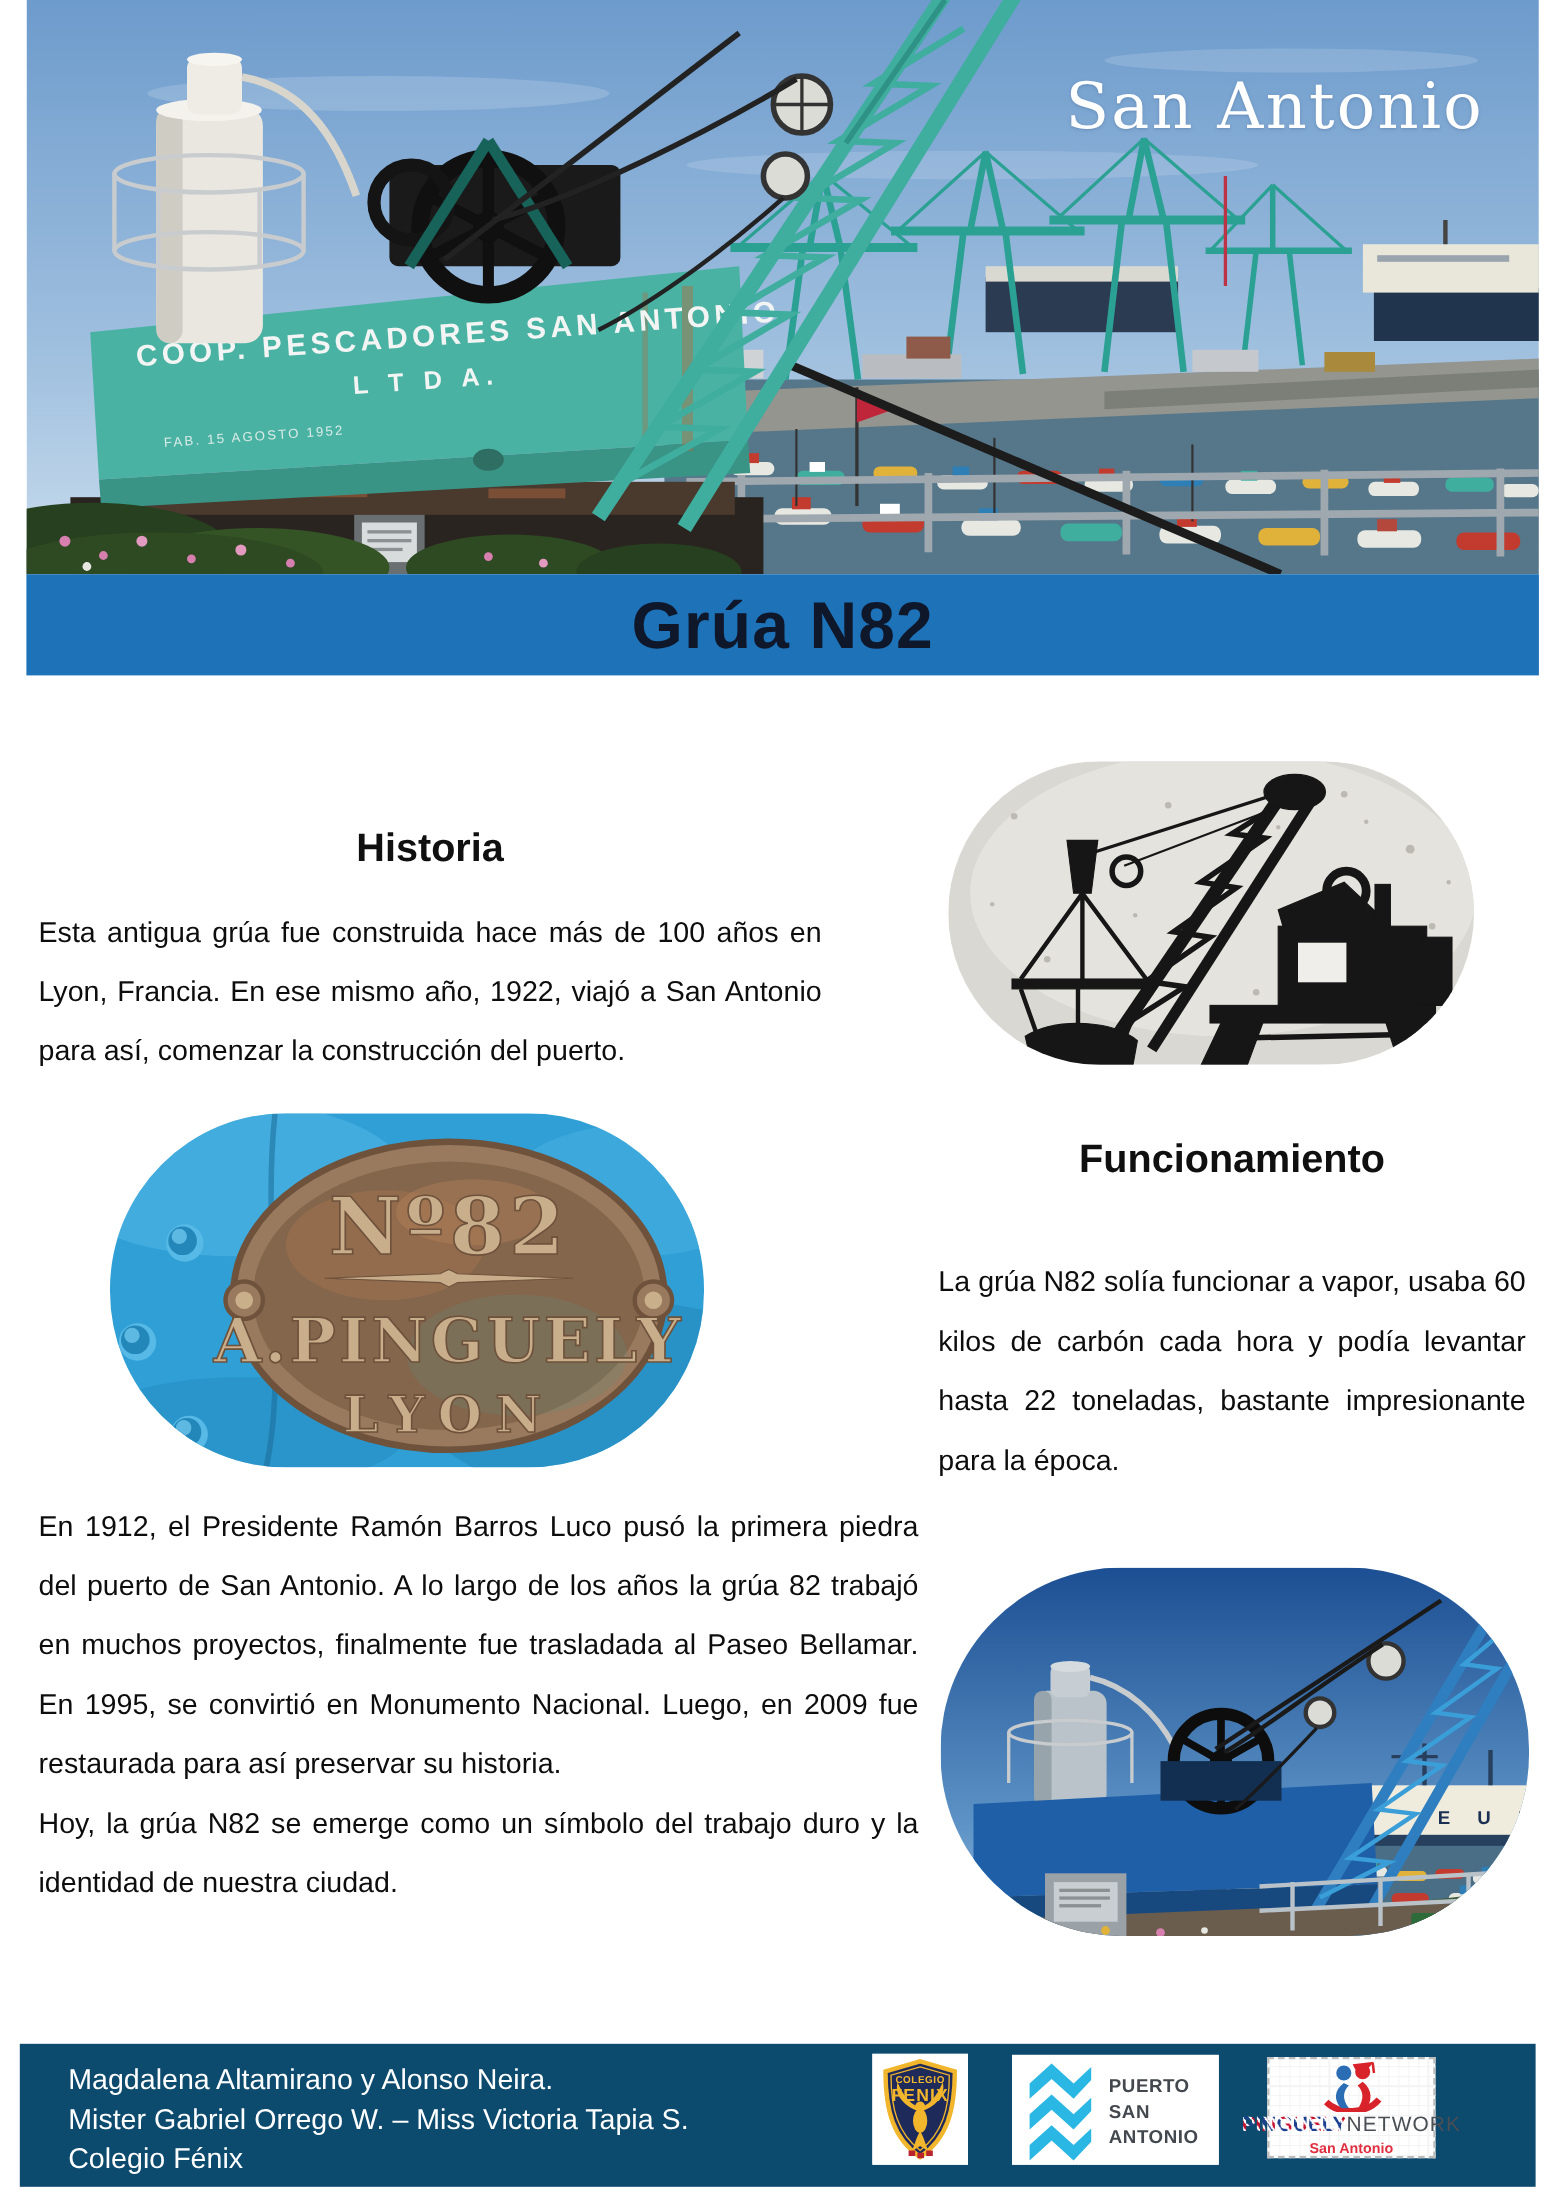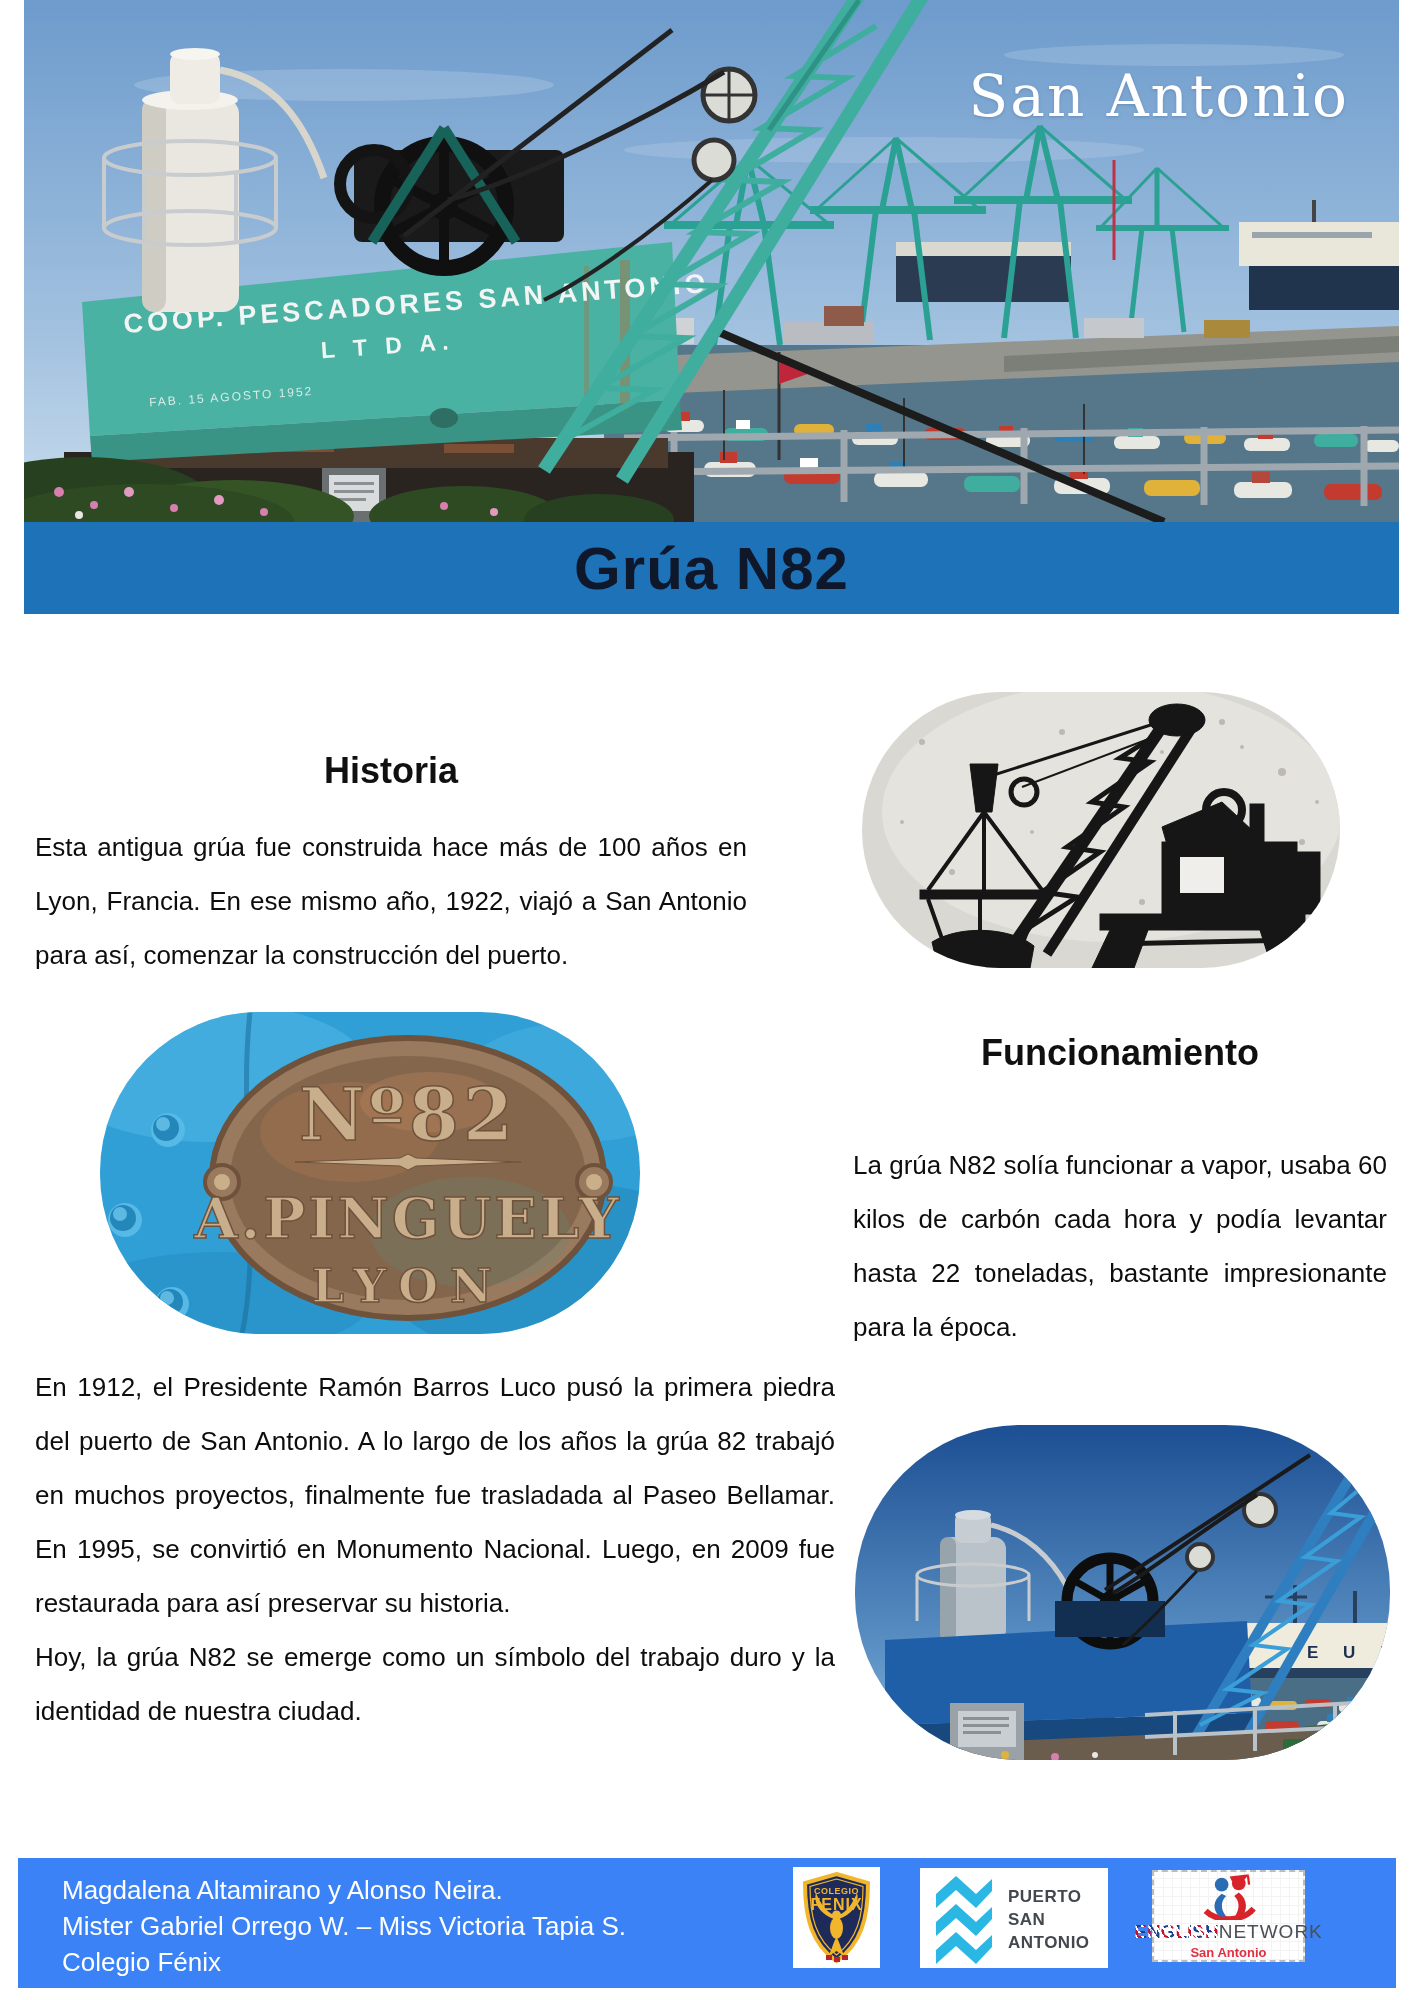--- a/index.html
+++ b/index.html
@@ -36,7 +36,7 @@
   .color-photo{left:855px;top:1425px;width:535px;height:335px;border-radius:165px;}
 
   
-  .footer{position:absolute;left:18px;top:1858px;width:1378px;height:130px;background:#3b82f6;}
+  .footer{position:absolute;left:18px;top:1858px;width:1378px;height:130px;background:#0c4a6e;}
   .credits{position:absolute;left:44px;top:14px;color:#fff;font-size:26px;line-height:36px;}
   .logo-card{position:absolute;background:#fff;}
   .fenix-card{left:775px;top:9px;width:87px;height:101px;}

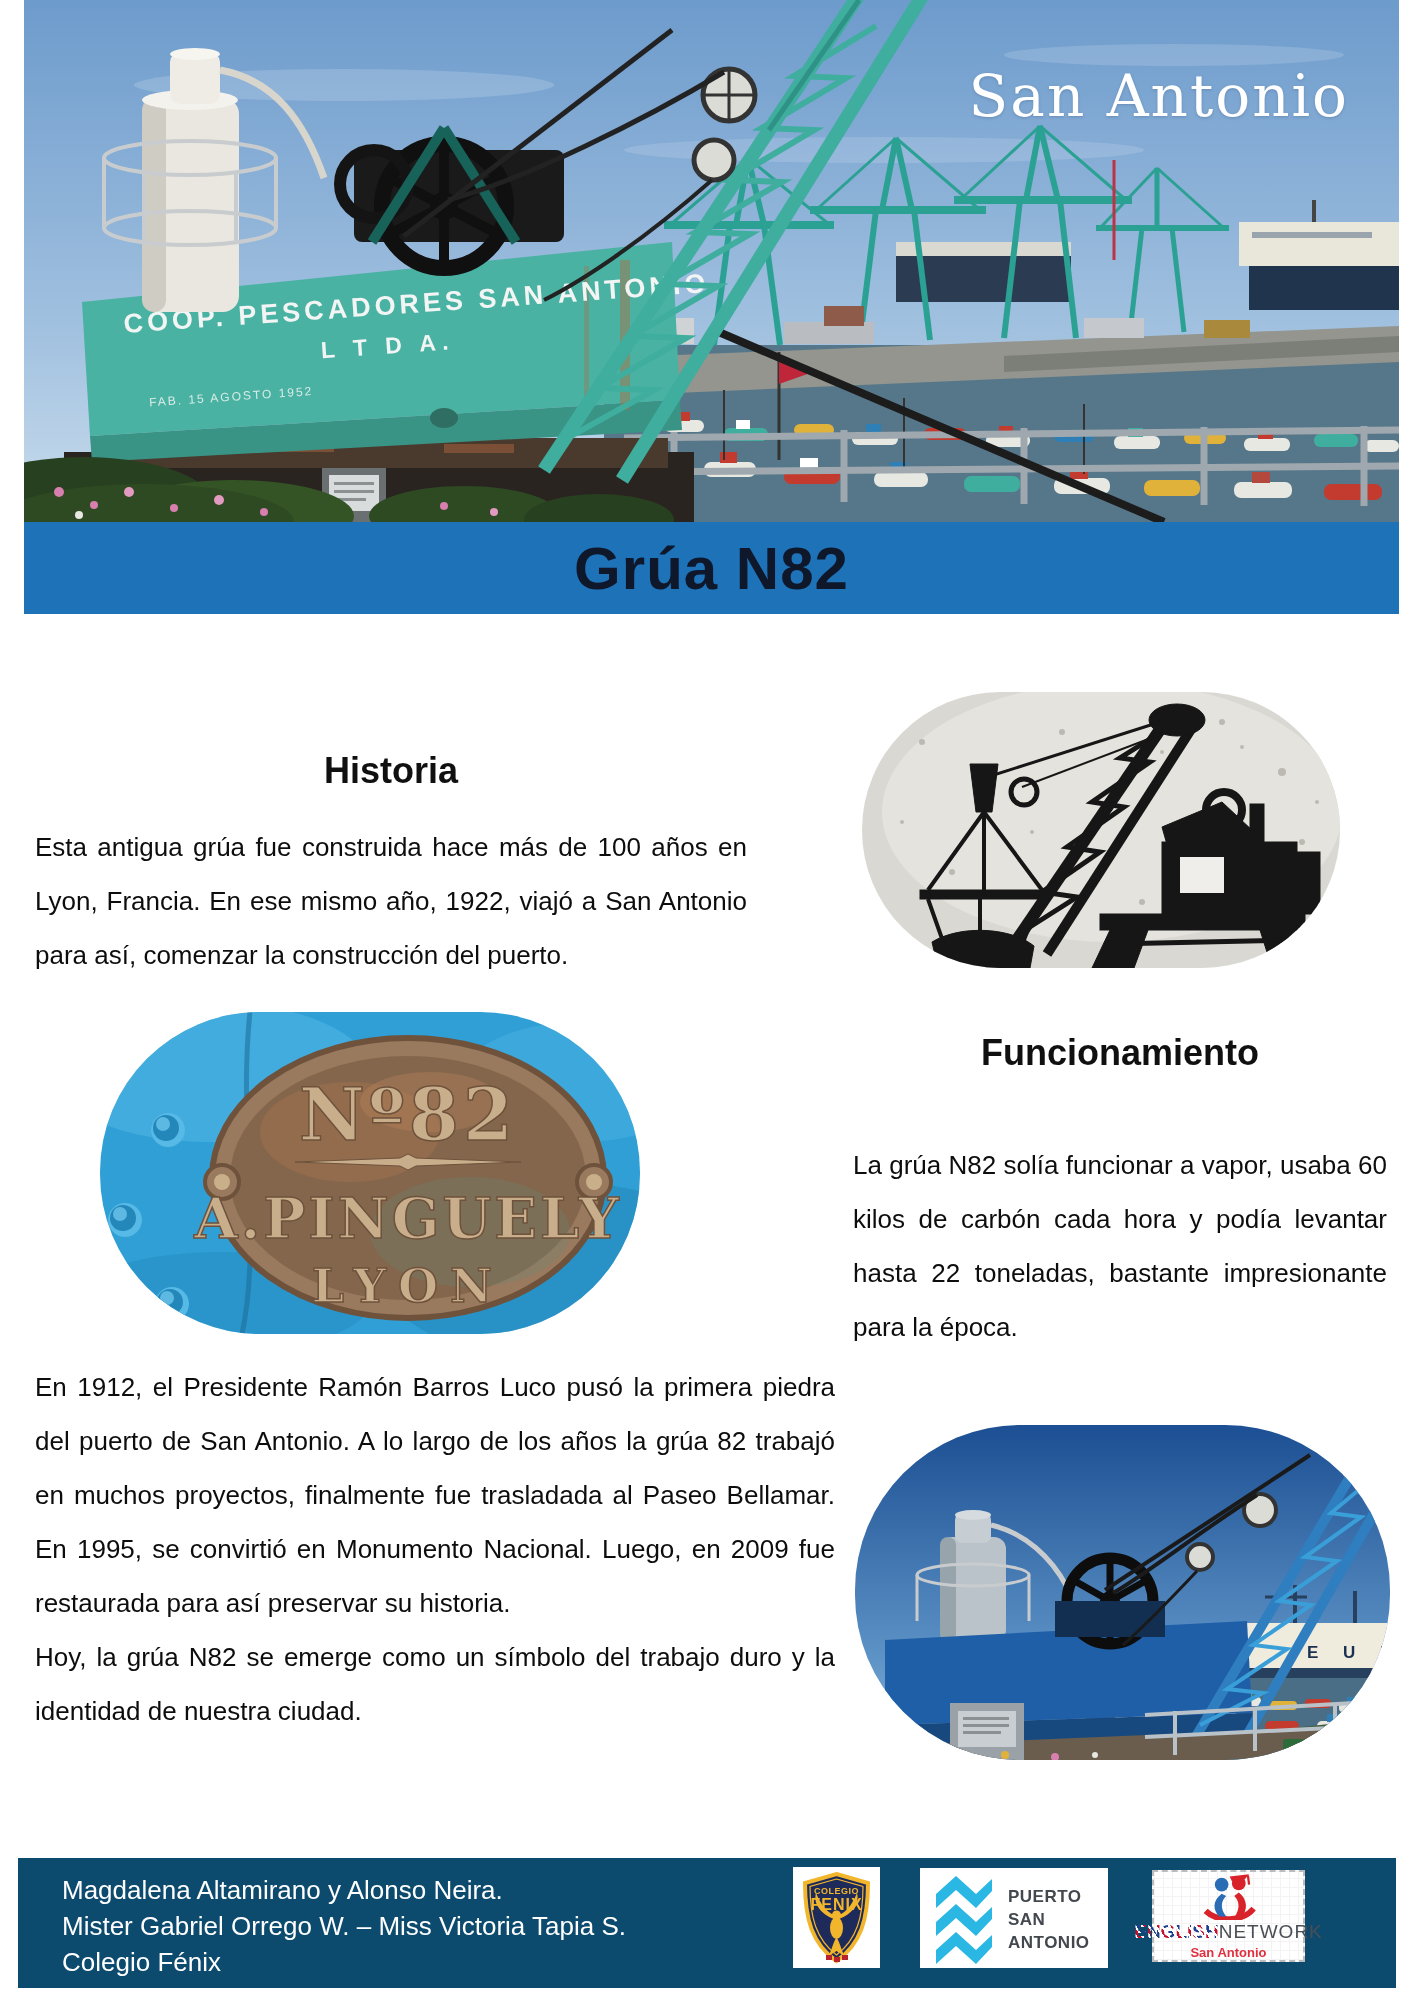--- a/index.html
+++ b/index.html
@@ -538,7 +538,7 @@
         <path d="M39,18 C47,24 47,34 41,40 L35,40 C41,31 39,25 35,21 Z" fill="#d8232a"></path>
       </svg>
       <div class="english-brandrow">
-        <span class="english-left">ENGLISH</span><span class="english-right">NETWORK</span>
+        <span class="english-left">PINGUELY</span><span class="english-right">NETWORK</span>
       </div>
       <div class="english-sub">San Antonio</div>
     </div>

